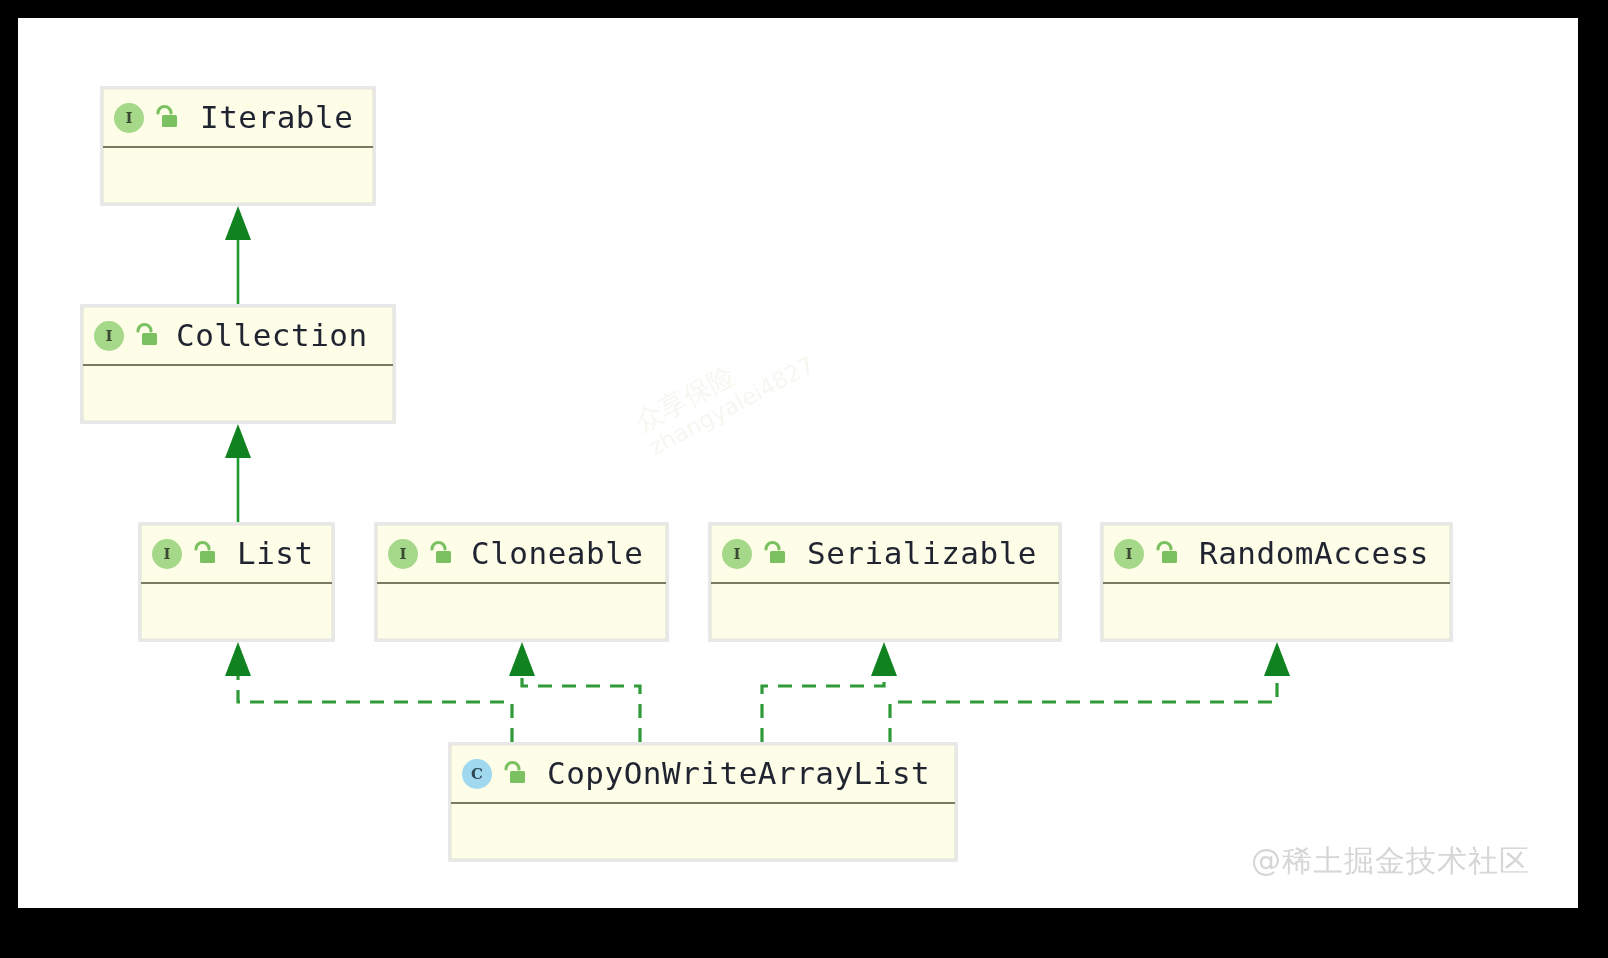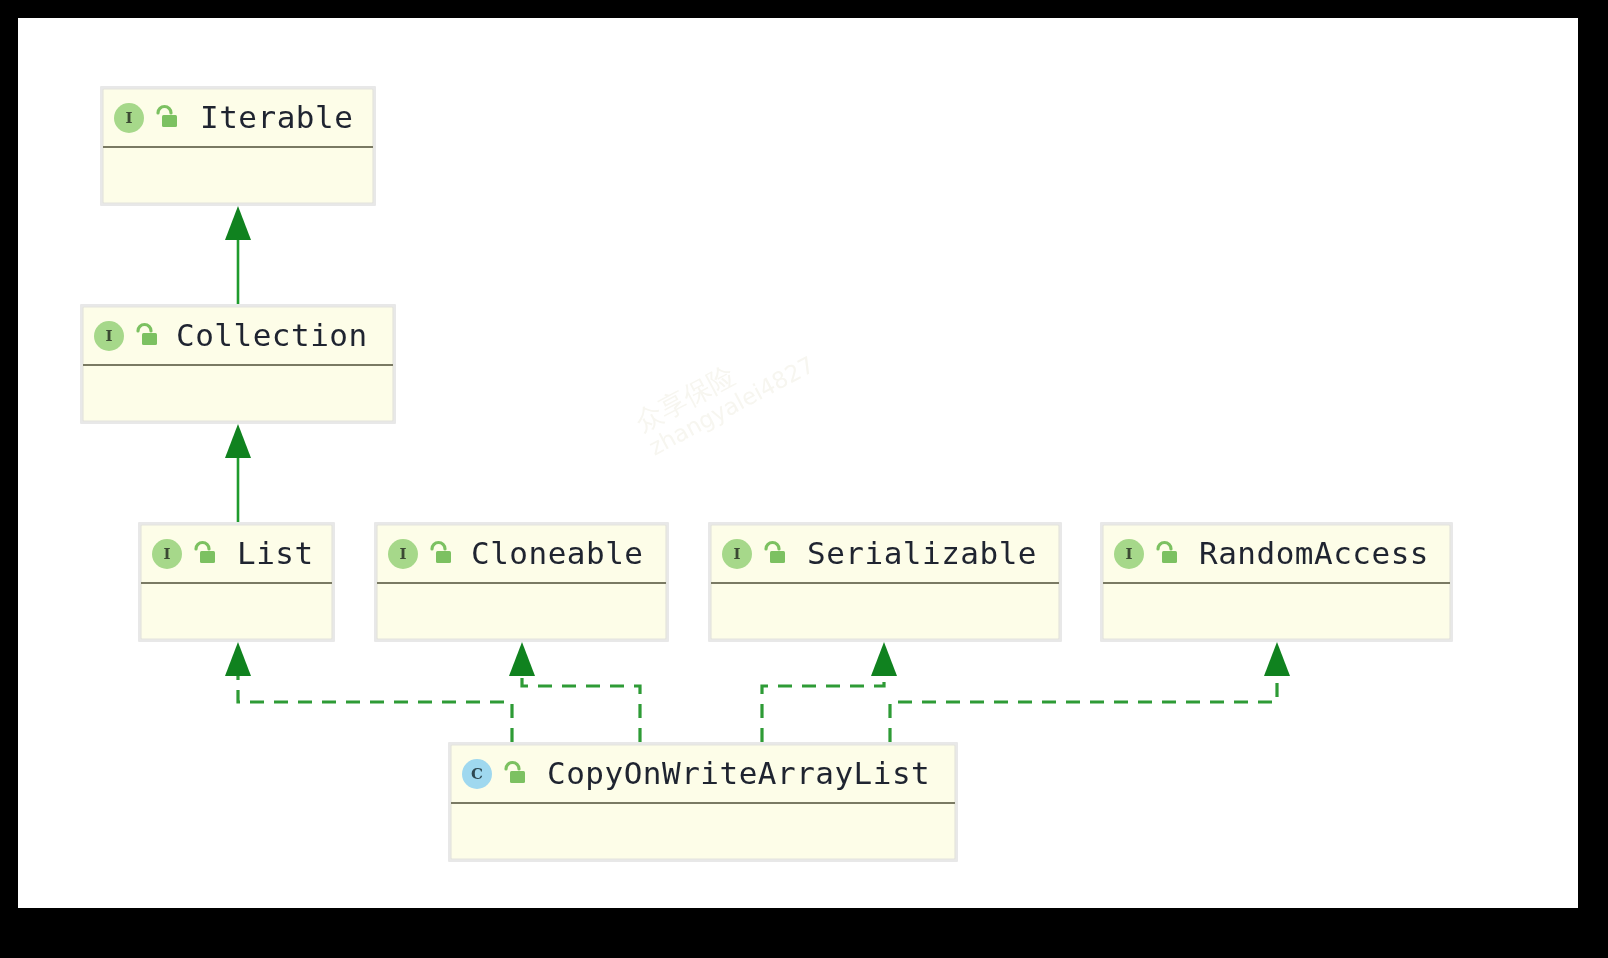--- a/index.html
+++ b/index.html
@@ -226,6 +226,7 @@
     <span class="l2">zhangyalei4827</span>
   </div>
 
+  <div class="wm-corner">@稀土掘金技术社区</div>
 
 </div>
 

